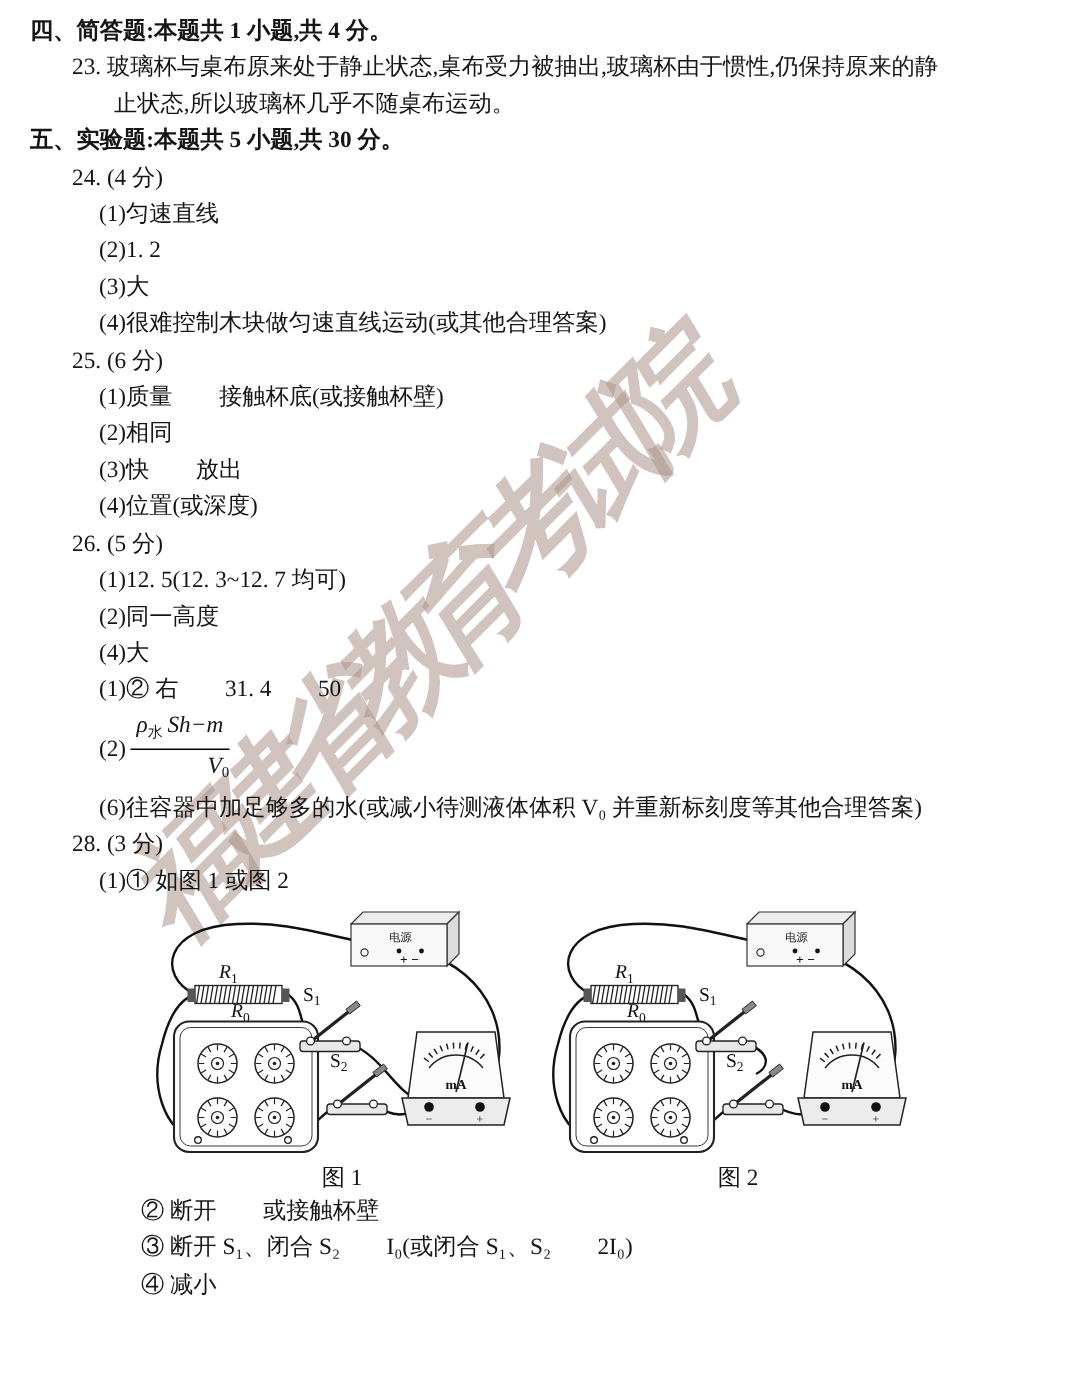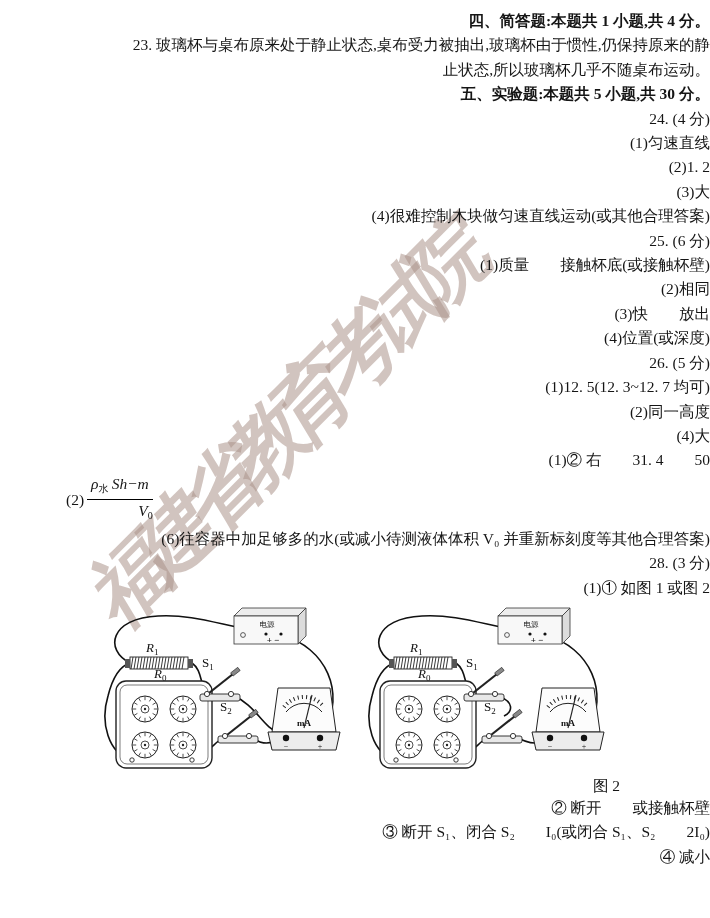--- a/index.html
+++ b/index.html
@@ -10,7 +10,7 @@
     position:relative;overflow:hidden;
   }
   .content{position:relative;z-index:1;padding-top:9px;}
-  p{margin:0;text-align:right;}
+  p{margin:0;}
   .h{font-weight:700;margin-left:20px;}
   .qnum{margin-left:48px;}
   .cont{margin-left:76px;}

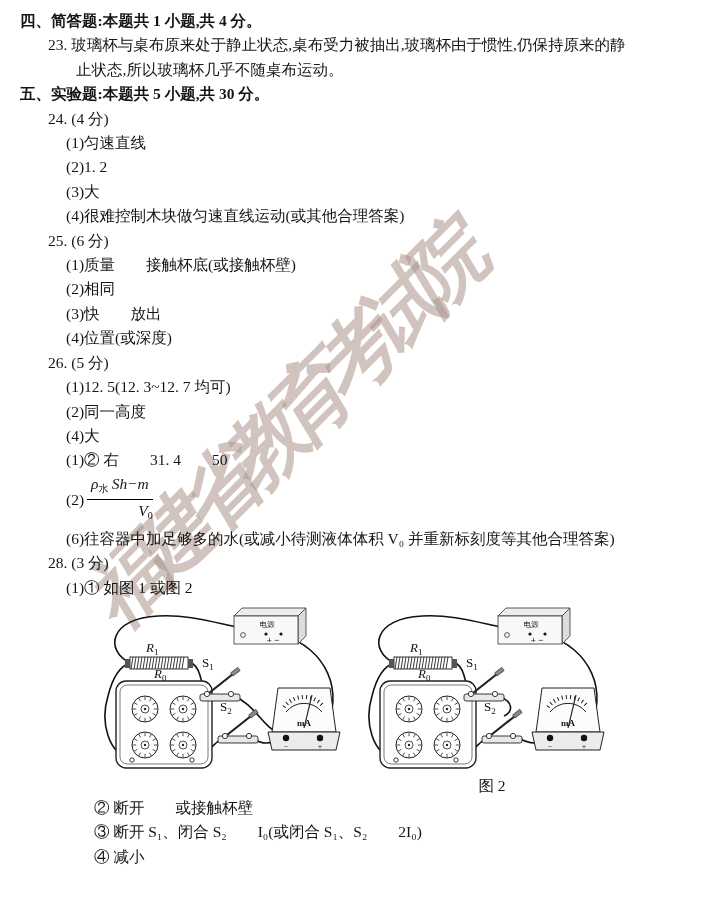--- a/index.html
+++ b/index.html
@@ -163,6 +163,7 @@
           <text x="220" y="144.5" font-size="8" text-anchor="middle">+</text>
         </g>
       </svg>
+      <p class="figcap">图 1</p>
     </div>
 
     <div class="fig">

